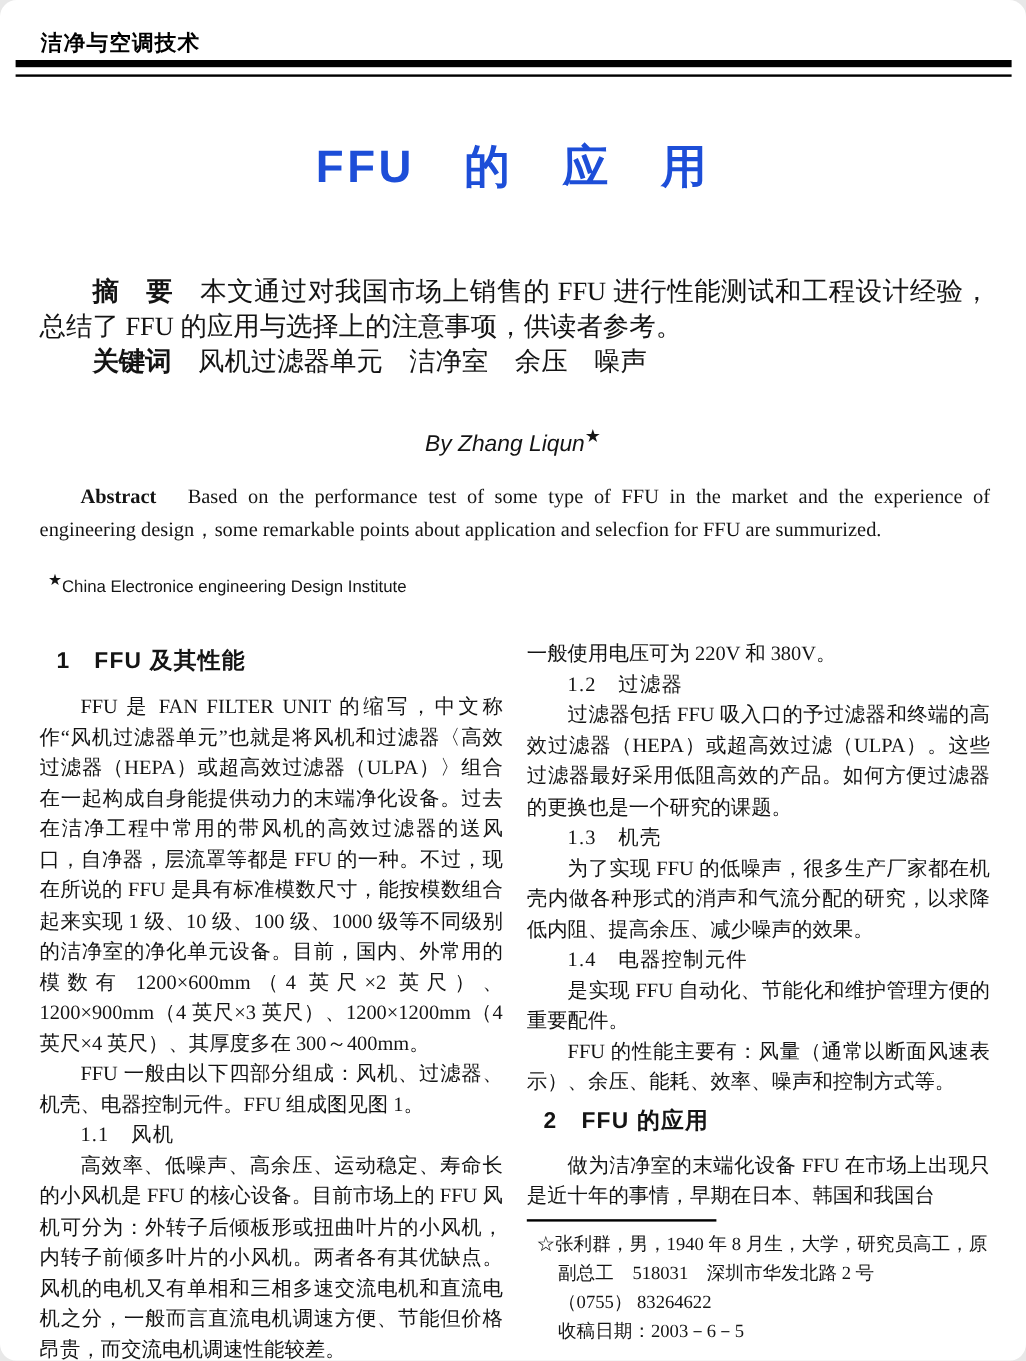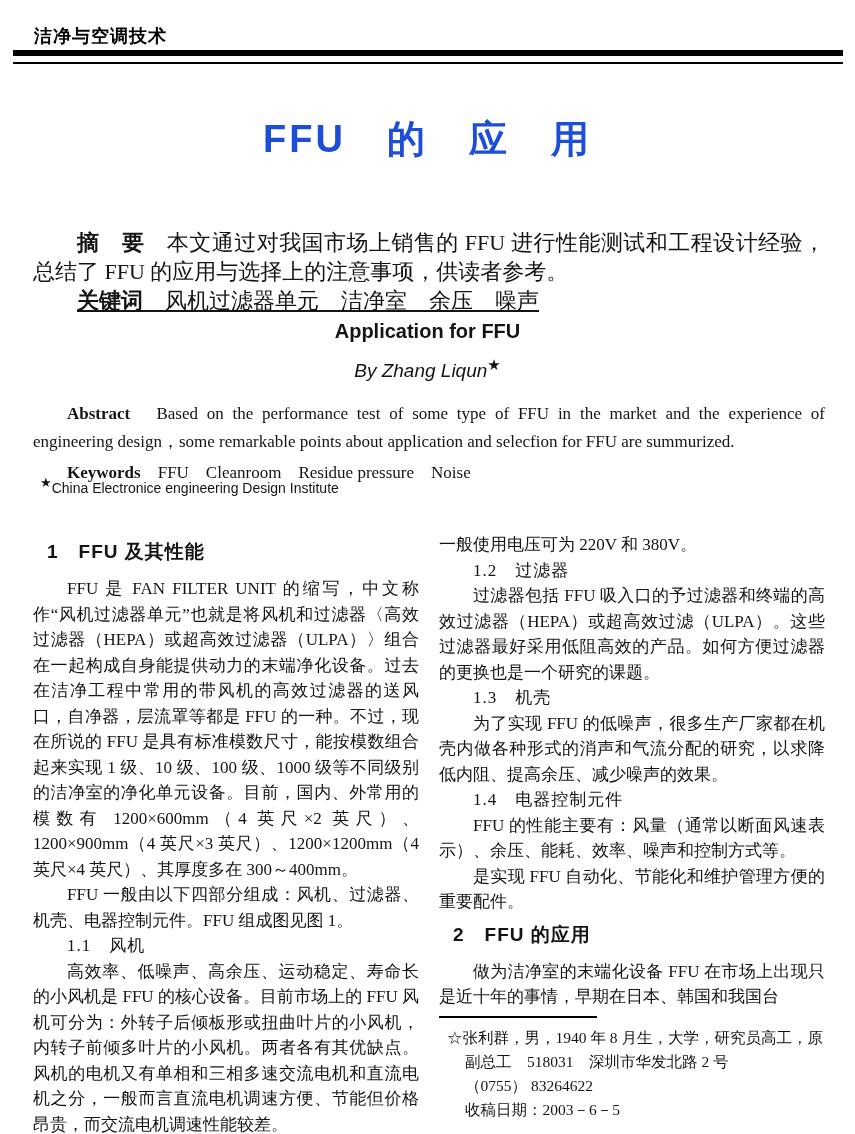--- a/index.html
+++ b/index.html
@@ -12,6 +12,7 @@
     color:#141414;
     font-family:"Liberation Serif","DejaVu Serif",serif;
     overflow:hidden;
+    border-radius:14px;
   }
   
   .journal-header {

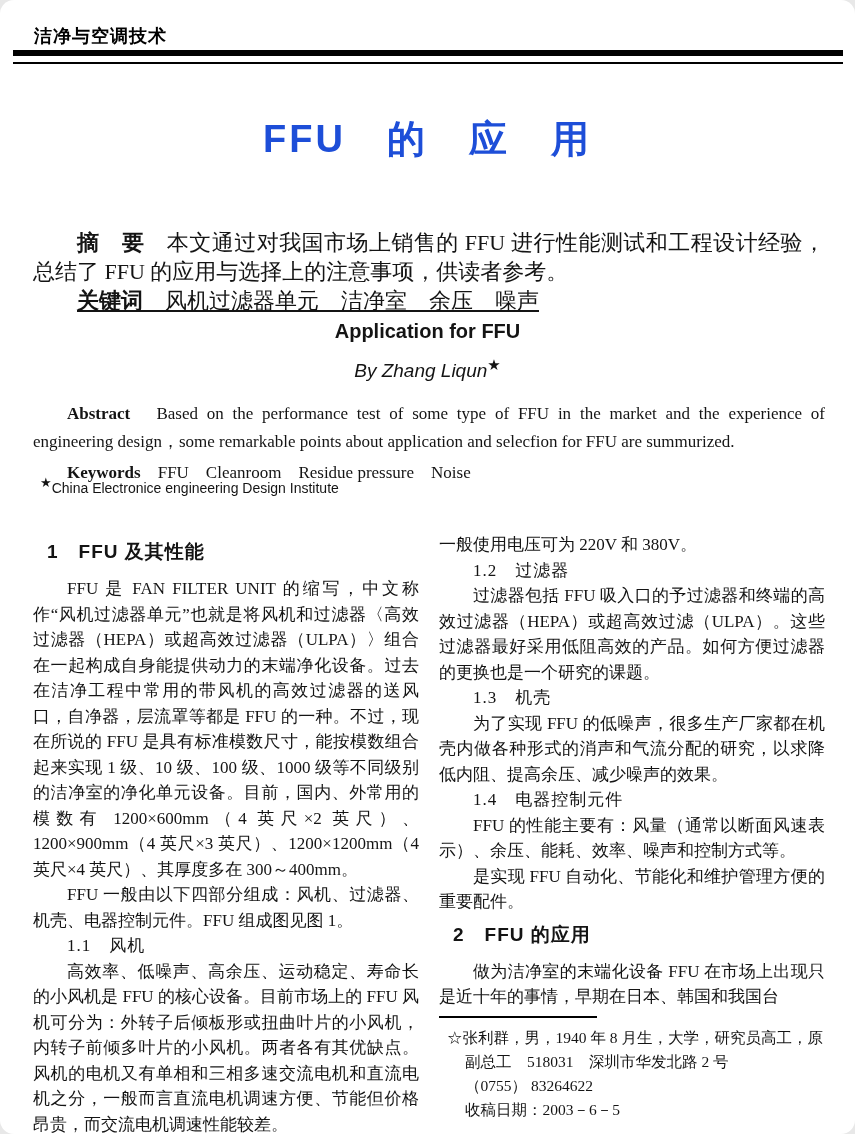--- a/index.html
+++ b/index.html
@@ -42,7 +42,7 @@
   }
   .cn-abstract p { text-indent:2em; }
   .lbl { font-weight:bold; }
-  .cn-keywords { margin-top:0;text-decoration:underline; }
+  .cn-keywords { margin-top:0; }
 
   
   .en-title {

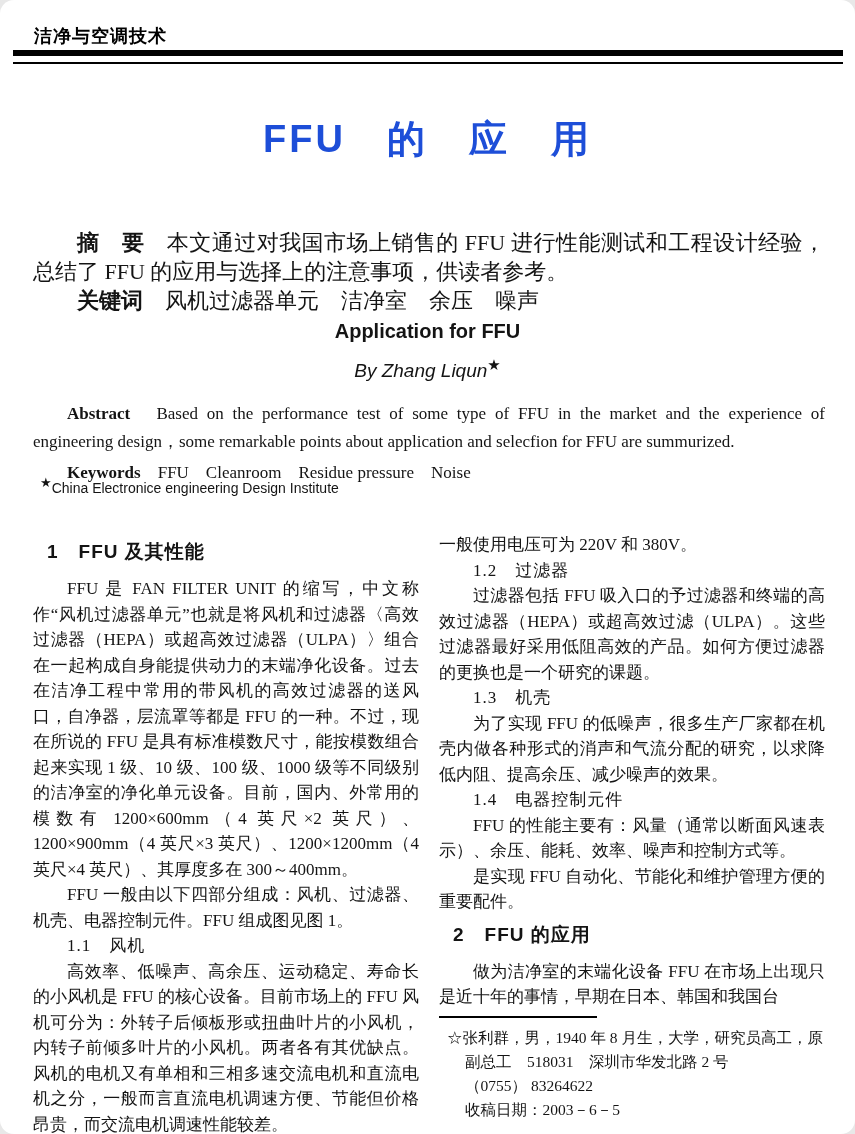--- a/index.html
+++ b/index.html
@@ -106,7 +106,6 @@
     <p class="cn-keywords"><span class="lbl">关键词</span>　<span>风机过滤器单元　洁净室　余压　噪声</span></p>
   </div>
 
-  <div class="en-title">Application for FFU</div>
   <div class="en-byline"><span>By Zhang Liqun</span><span class="star-sup">★</span></div>
 
   <div class="en-abstract">

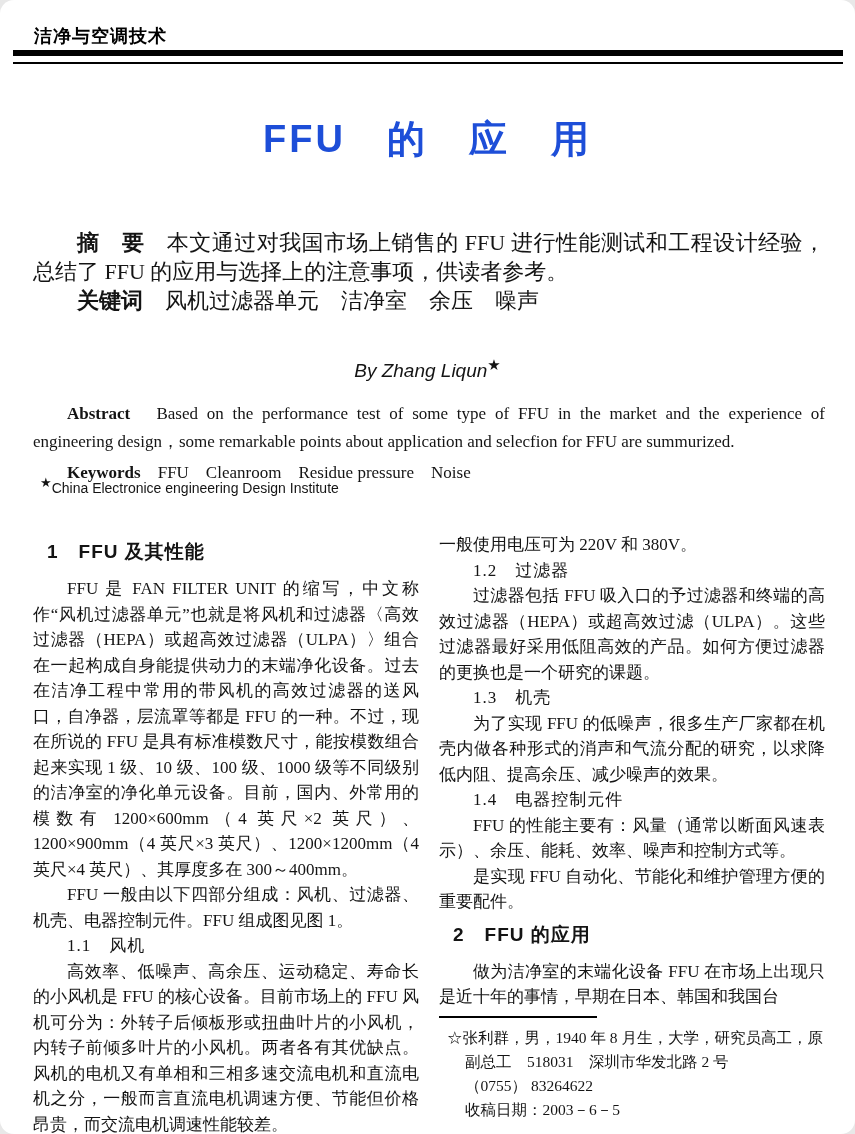--- a/index.html
+++ b/index.html
@@ -110,7 +110,6 @@
 
   <div class="en-abstract">
     <p><span class="lbl">Abstract</span>　<span>Based on the performance test of some type of FFU in the market and the experience of engineering design，some remarkable points about application and selecfion for FFU are summurized.</span></p>
-    <p class="en-keywords"><span class="lbl">Keywords</span>　<span>FFU　Cleanroom　Residue pressure　Noise</span></p>
   </div>
 
   <div class="affiliation"><span class="star-sup">★</span><span>China Electronice engineering Design Institute</span></div>

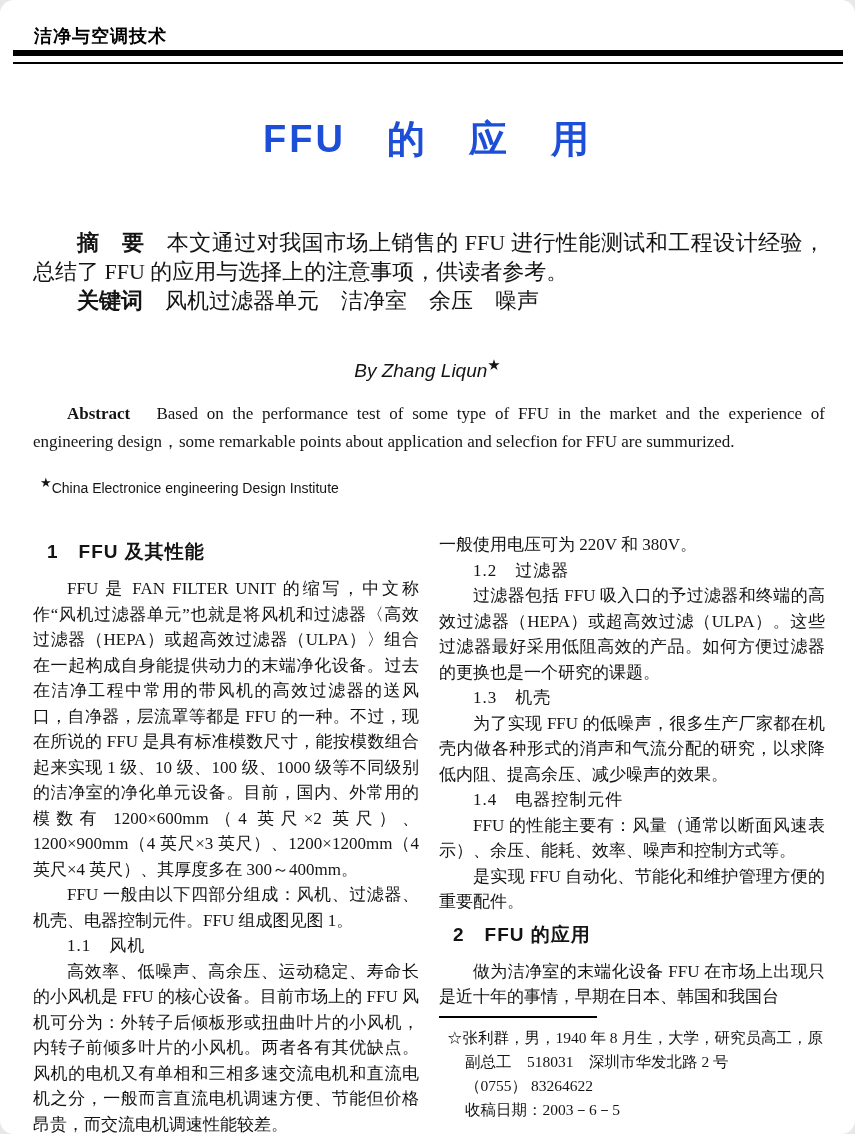--- a/index.html
+++ b/index.html
@@ -131,8 +131,8 @@
       <p class="h3">1.3　机壳</p>
       <p class="para">为了实现 FFU 的低噪声，很多生产厂家都在机壳内做各种形式的消声和气流分配的研究，以求降低内阻、提高余压、减少噪声的效果。</p>
       <p class="h3">1.4　电器控制元件</p>
+      <p class="para">是实现 FFU 自动化、节能化和维护管理方便的重要配件。</p>
       <p class="para">FFU 的性能主要有：风量（通常以断面风速表示）、余压、能耗、效率、噪声和控制方式等。</p>
-      <p class="para">是实现 FFU 自动化、节能化和维护管理方便的重要配件。</p>
       <h3 class="h2 second">2　FFU 的应用</h3>
       <p class="para">做为洁净室的末端化设备 FFU 在市场上出现只是近十年的事情，早期在日本、韩国和我国台</p>
 

